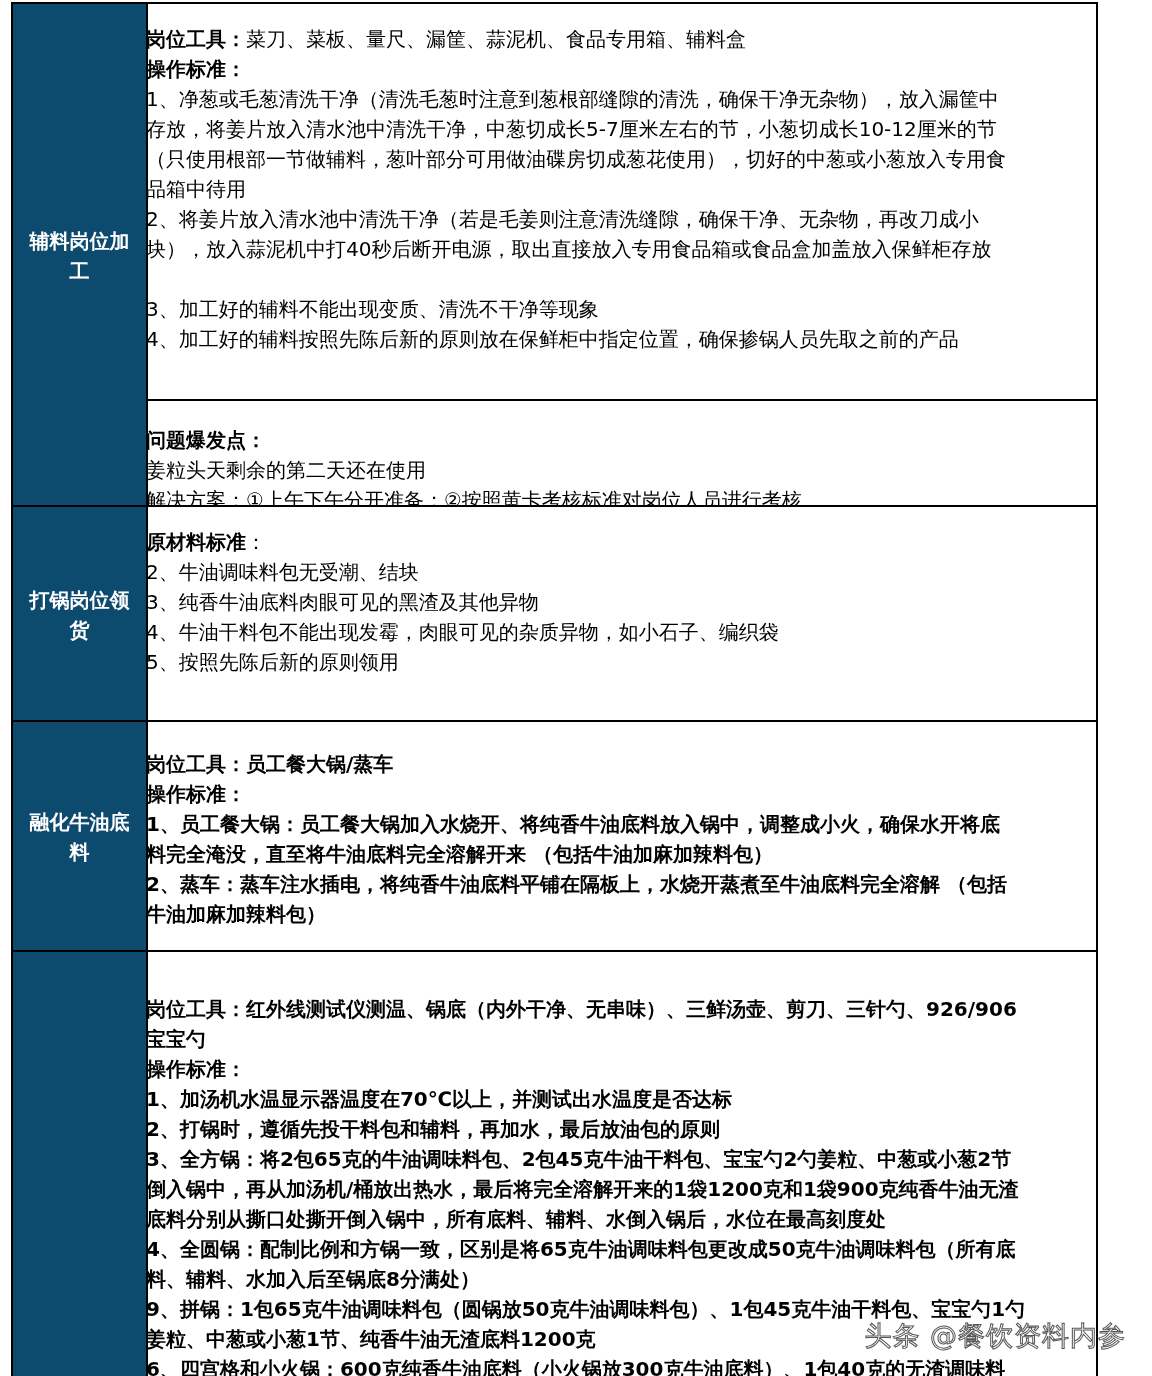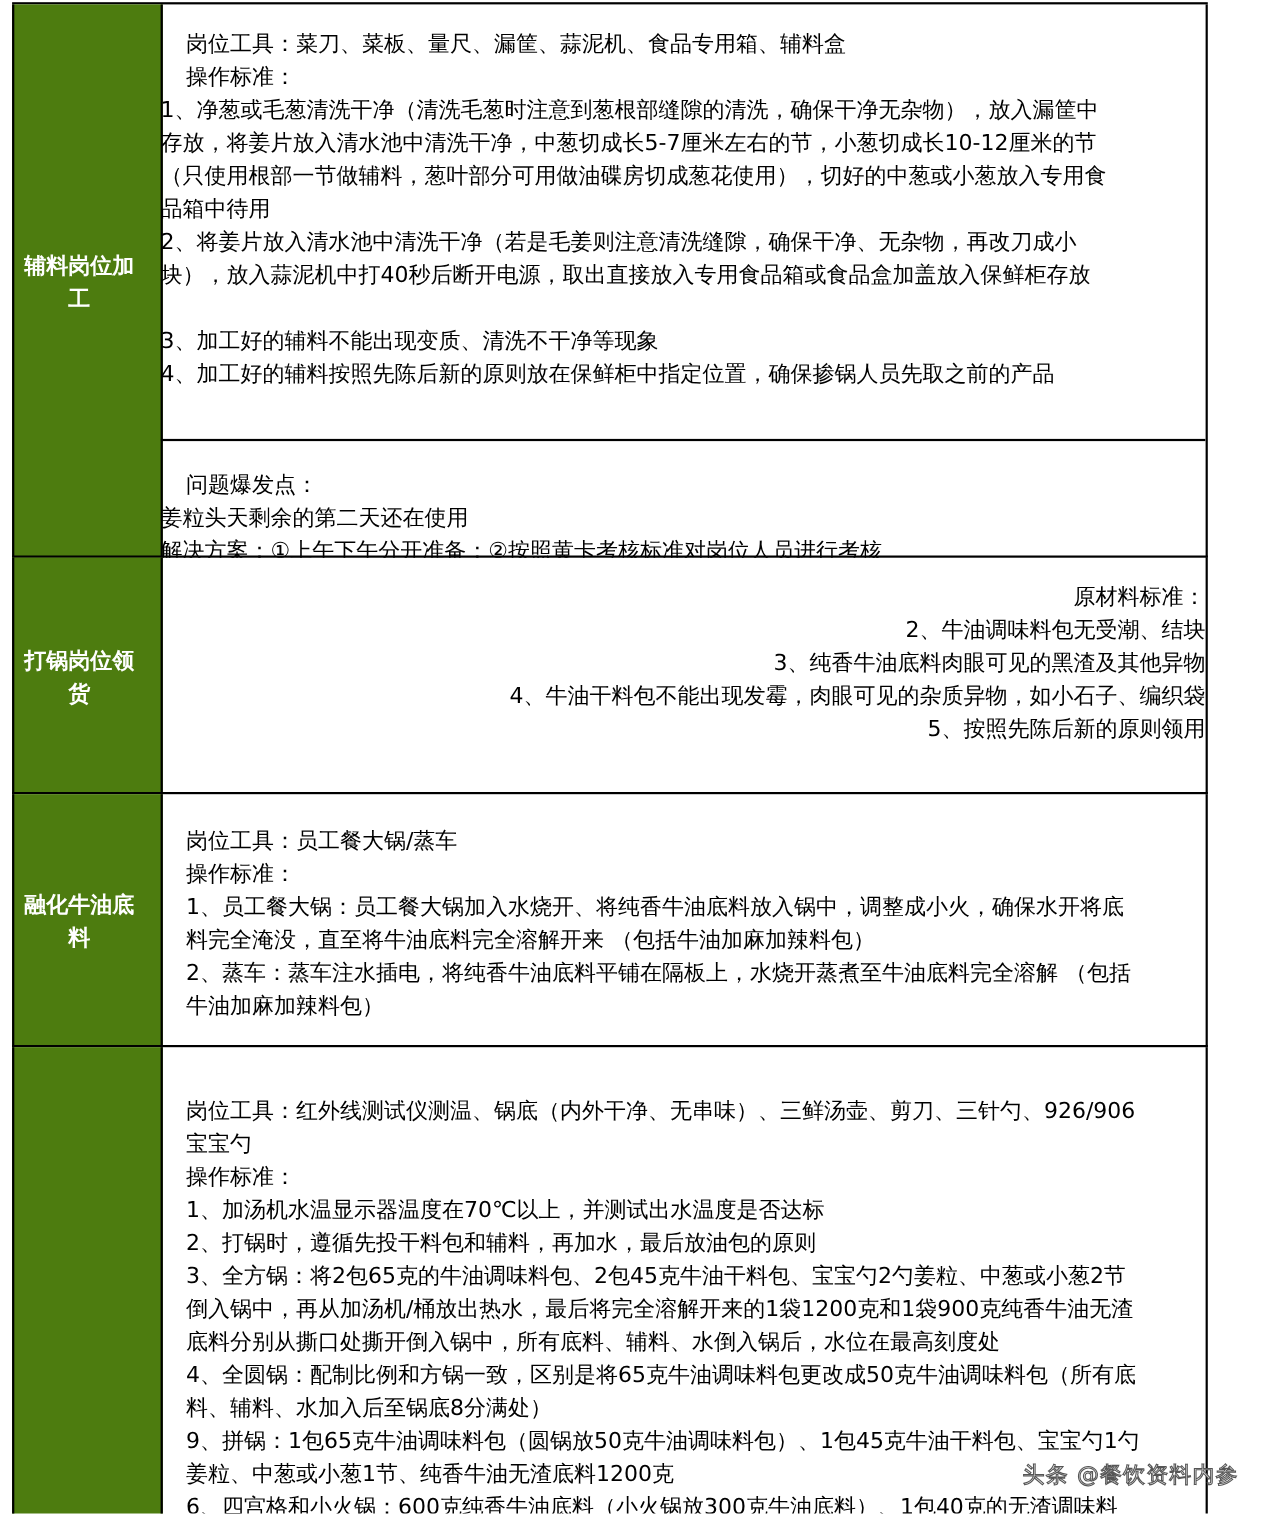--- a/index.html
+++ b/index.html
@@ -40,7 +40,7 @@
   .line {
     font-size: 20px; line-height: 30px; white-space: nowrap; letter-spacing: 0px;
   }
-  .b { font-weight: normal; padding-left: 23px; }
+  .b { font-weight: bold; }
   .blank { height: 30px; }
   .watermark {
     position: absolute; right: 26px; bottom: 22px;

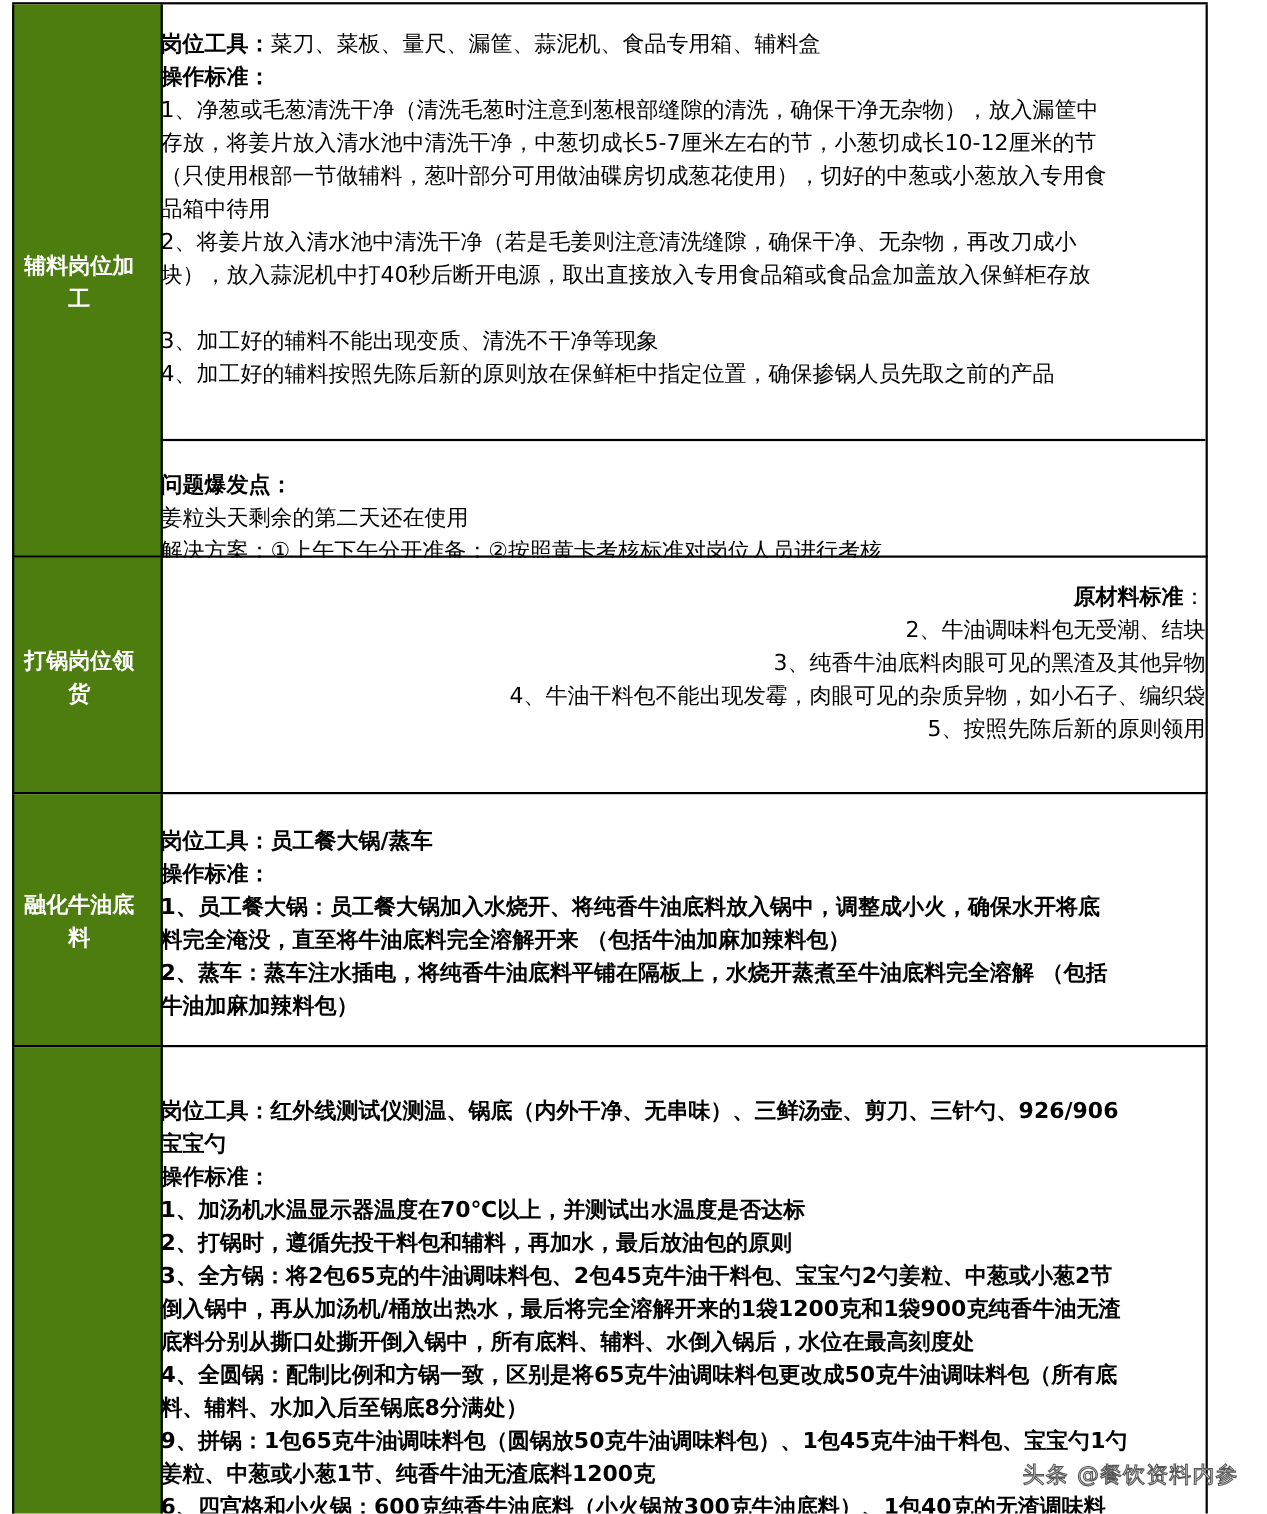--- a/index.html
+++ b/index.html
@@ -17,9 +17,9 @@
   }
   .label-cell {
     position: absolute; left: 0; top: 0; bottom: 0; width: 133px;
-    background: #4d7c0f;
+    background: #0c4a6e;
     border-left: 2px solid #000; border-right: 2px solid #000;
-    display: flex; align-items: center; 
+    display: flex; align-items: center; justify-content: center;
     text-align: center;
   }
   .label-cell span {

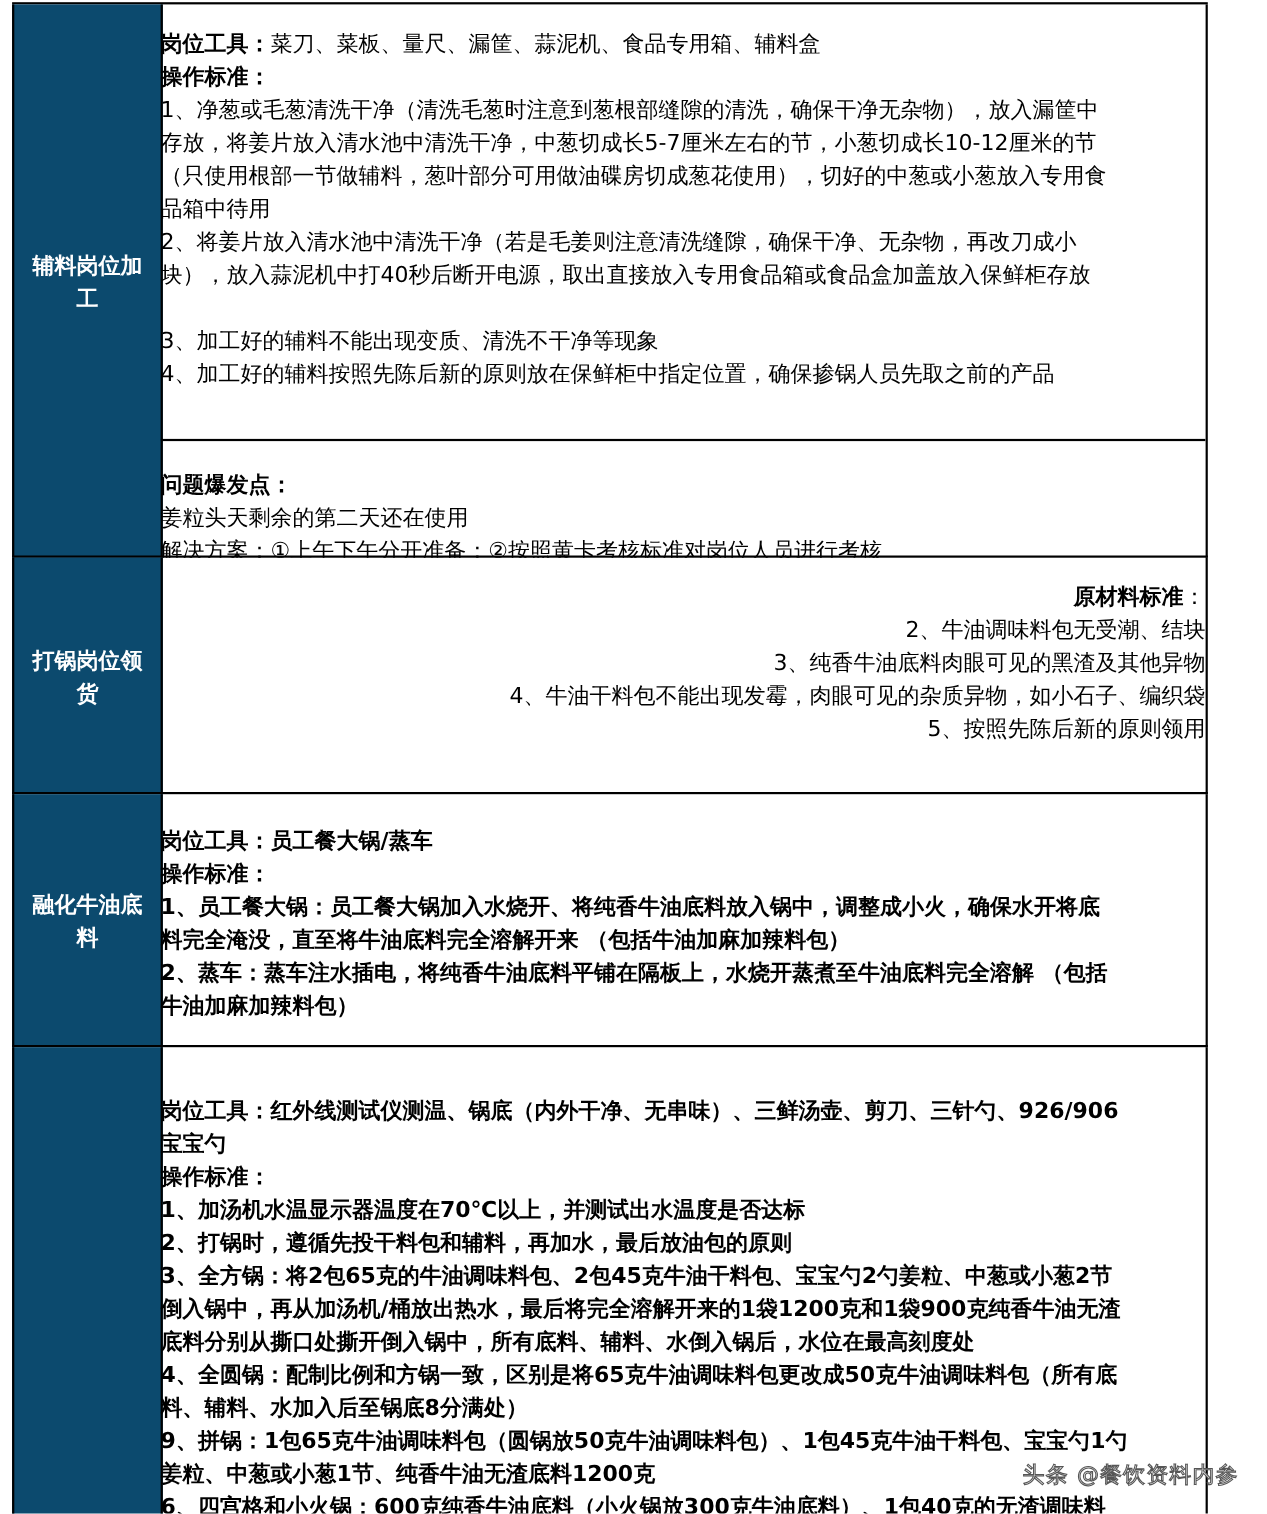--- a/index.html
+++ b/index.html
@@ -89,7 +89,7 @@
       <span>打锅岗位领货</span>
     </div>
     <div class="content-cell">
-      <div class="sub" style="top:20px;text-align:right;">
+      <div class="sub" style="top:20px;">
         <div class="line"><span class="b">原材料标准</span><span>：</span></div>
         <div class="line">2、牛油调味料包无受潮、结块</div>
         <div class="line">3、纯香牛油底料肉眼可见的黑渣及其他异物</div>

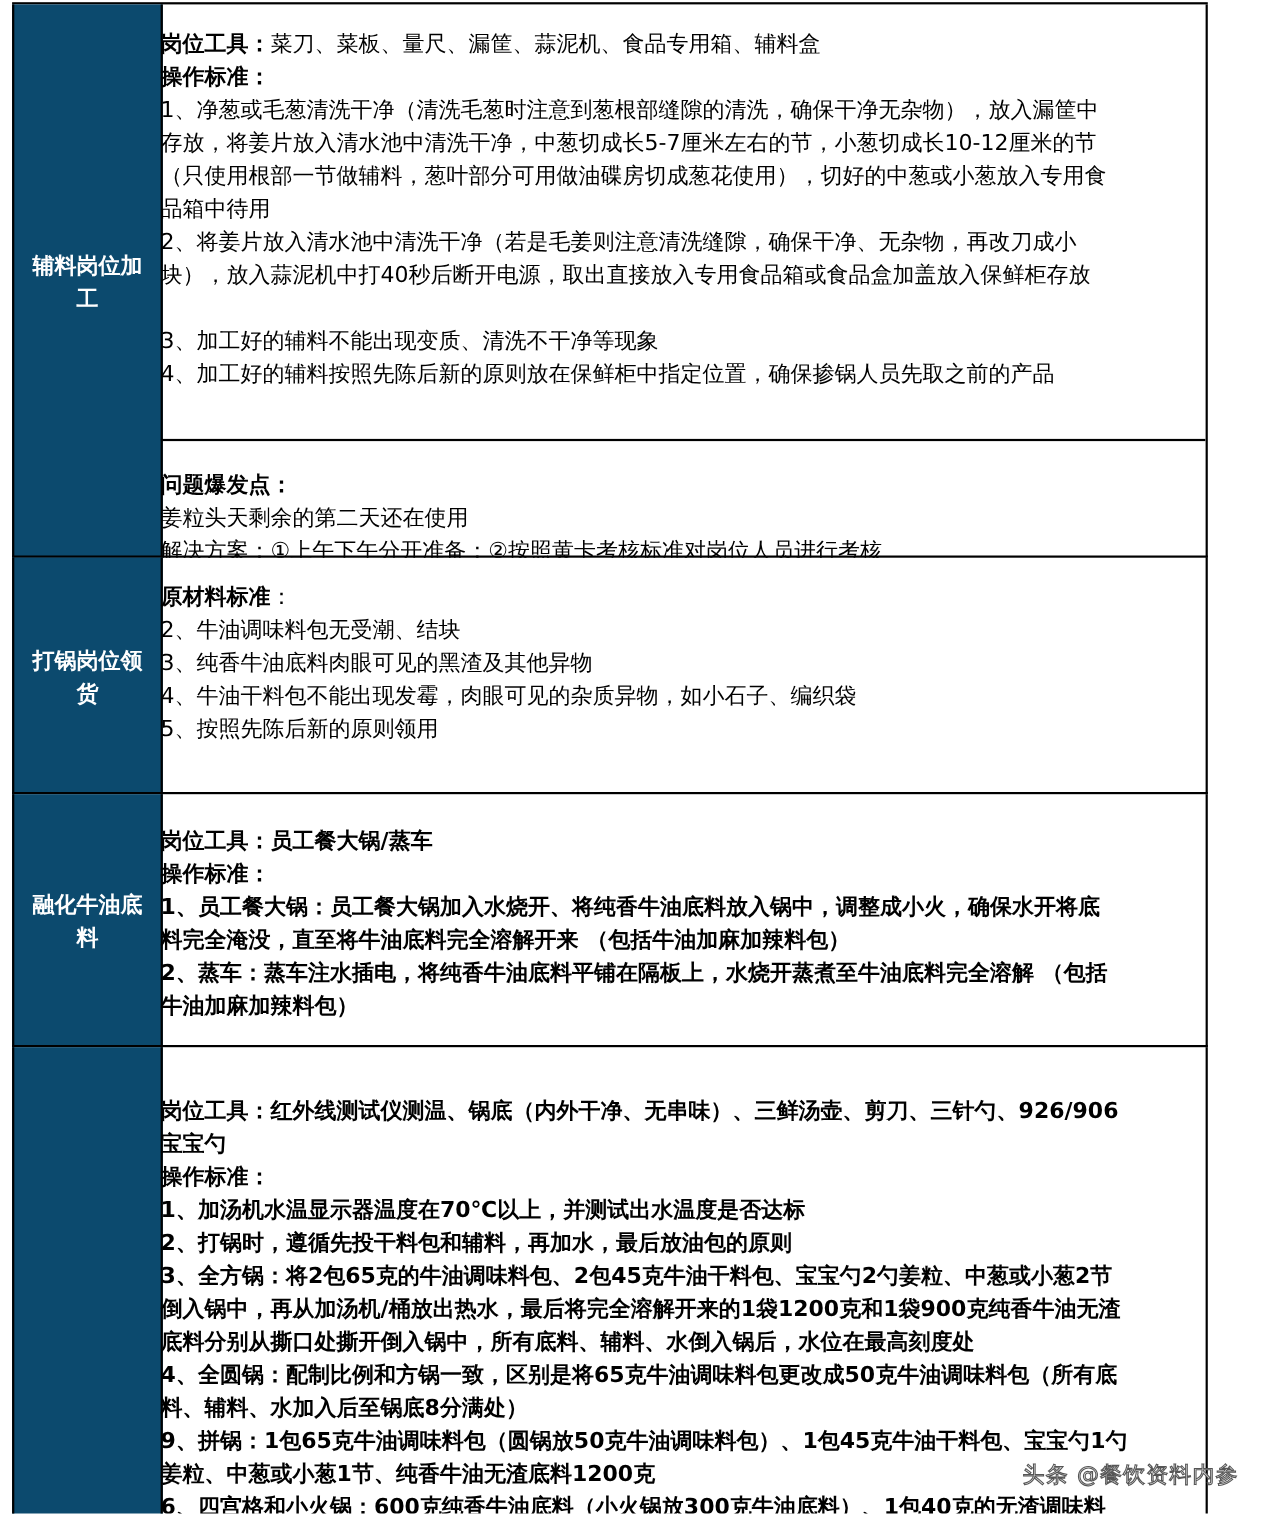--- a/index.html
+++ b/index.html
@@ -44,7 +44,7 @@
   .blank { height: 30px; }
   .watermark {
     position: absolute; right: 26px; bottom: 22px;
-    font-size: 20px; color: rgba(255,255,255,0.9);
+    font-size: 27px; color: rgba(255,255,255,0.9);
     -webkit-text-stroke: 1px #555;
     letter-spacing: 1px;
     white-space: nowrap;

